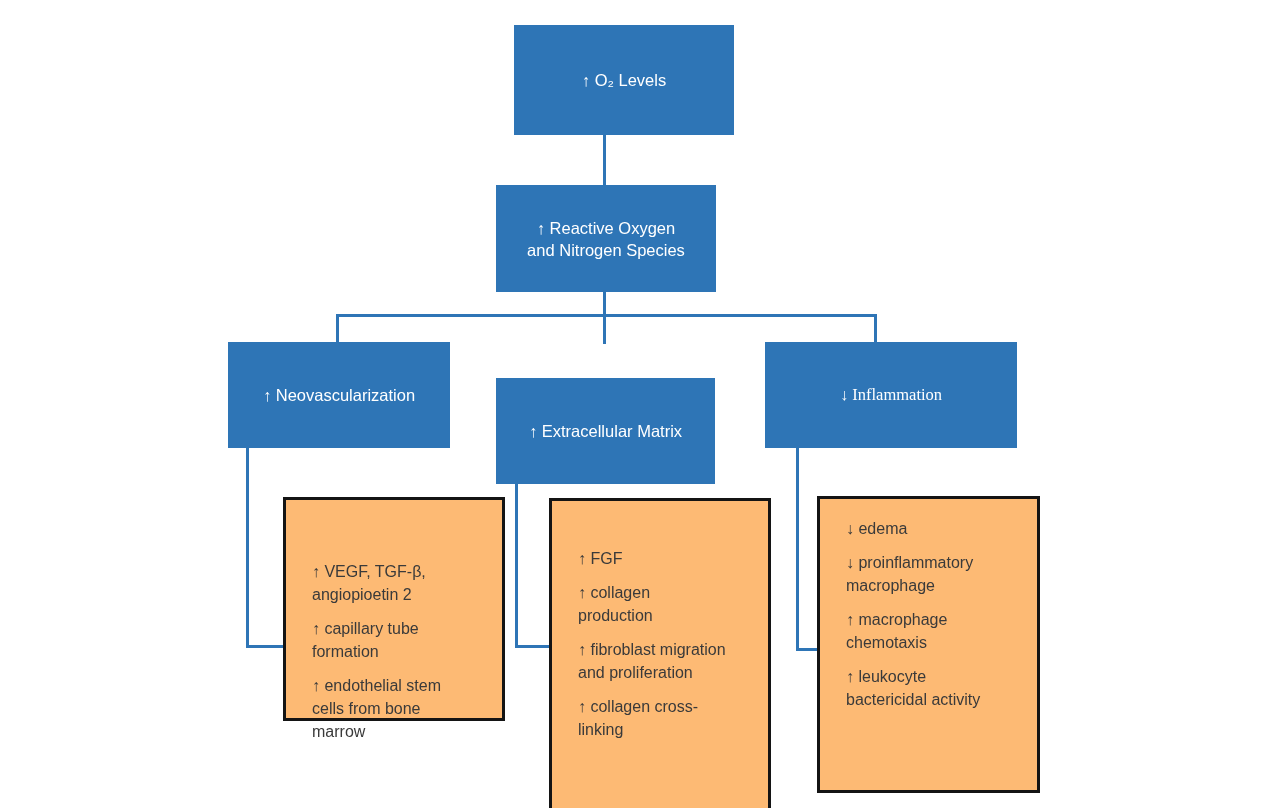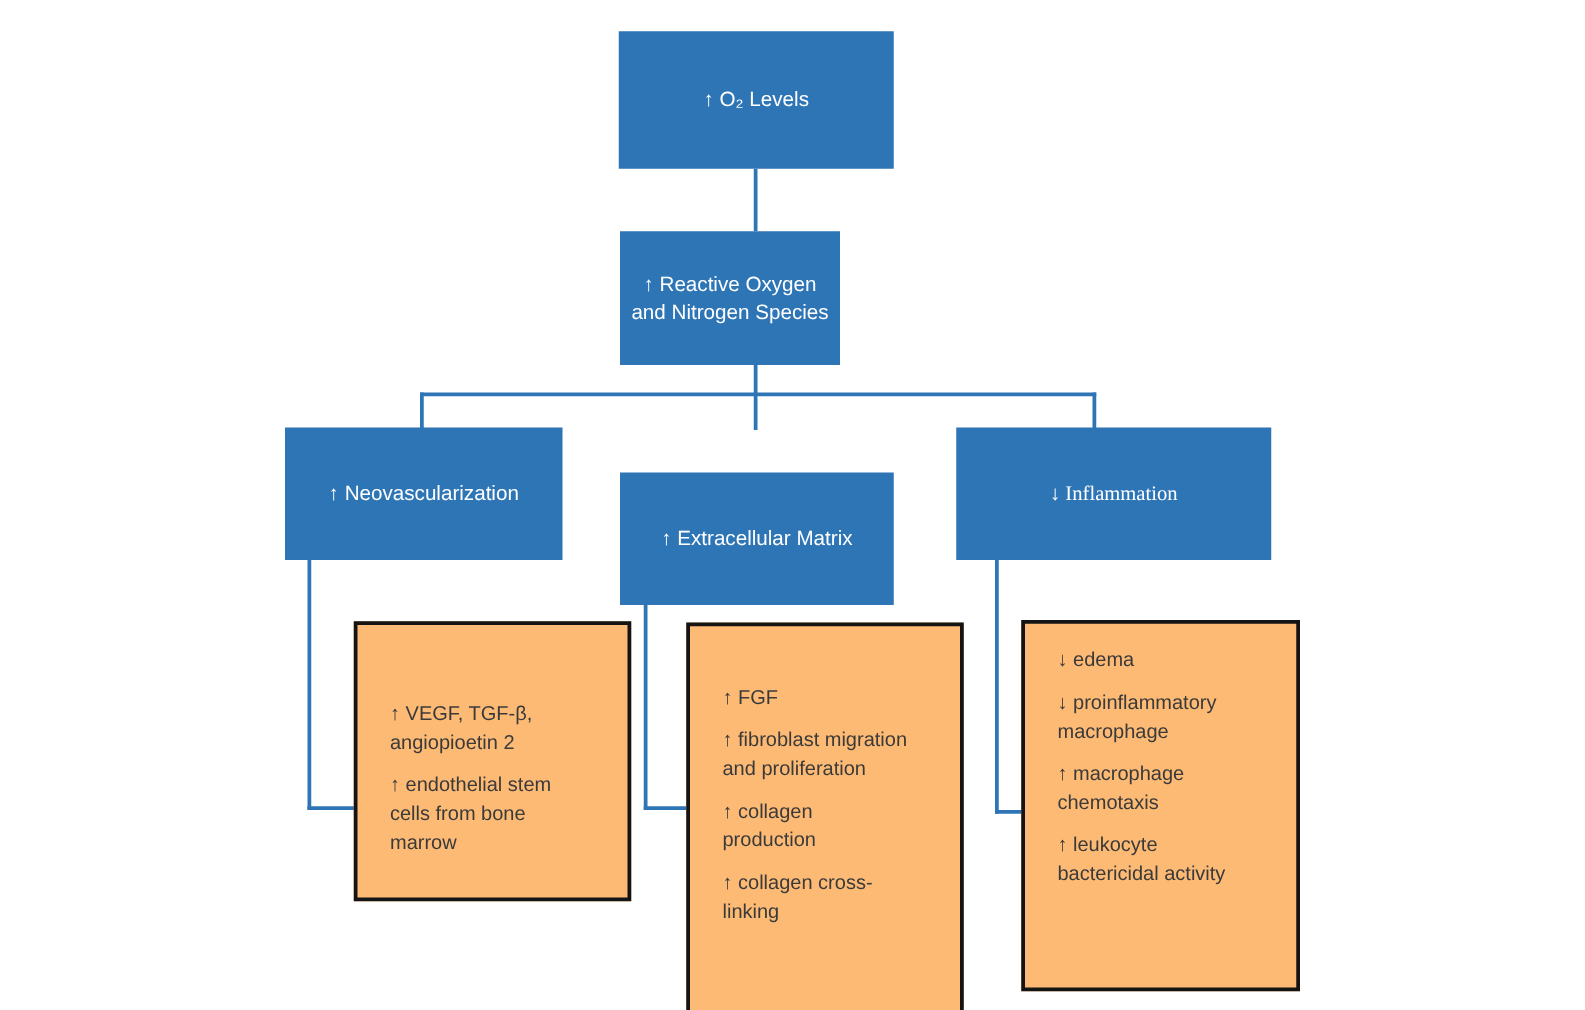--- a/index.html
+++ b/index.html
@@ -51,7 +51,7 @@
 
 <div class="stage">
 
-  <div class="bluebox" style="left:495px; top:25px; width:220px; height:110px;">
+  <div class="bluebox" style="left:514px; top:25px; width:220px; height:110px;">
     <span class="lbl">↑ O₂ Levels</span>
   </div>
 

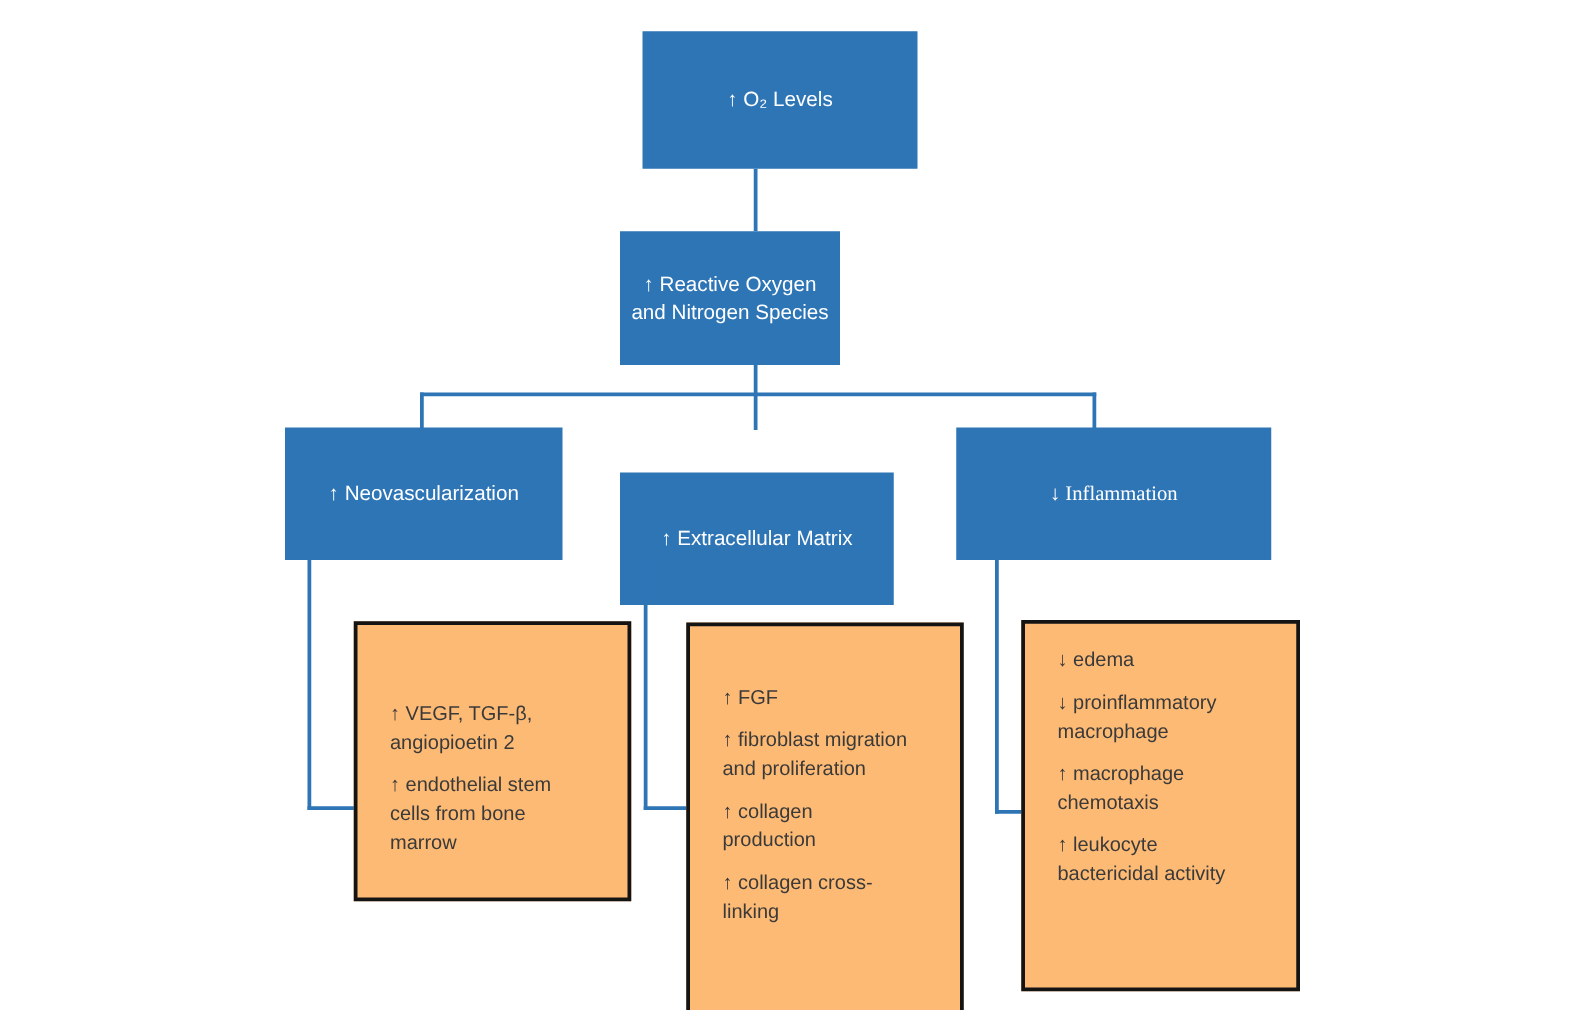--- a/index.html
+++ b/index.html
@@ -57,7 +57,7 @@
 
   <div class="line" style="left:603px; top:135px; width:3px; height:50px;"></div>
 
-  <div class="bluebox" style="left:496px; top:185px; width:176px; height:107px;">
+  <div class="bluebox" style="left:496px; top:185px; width:220px; height:107px;">
     <span class="lbl">↑ Reactive Oxygen
 and Nitrogen Species</span>
   </div>

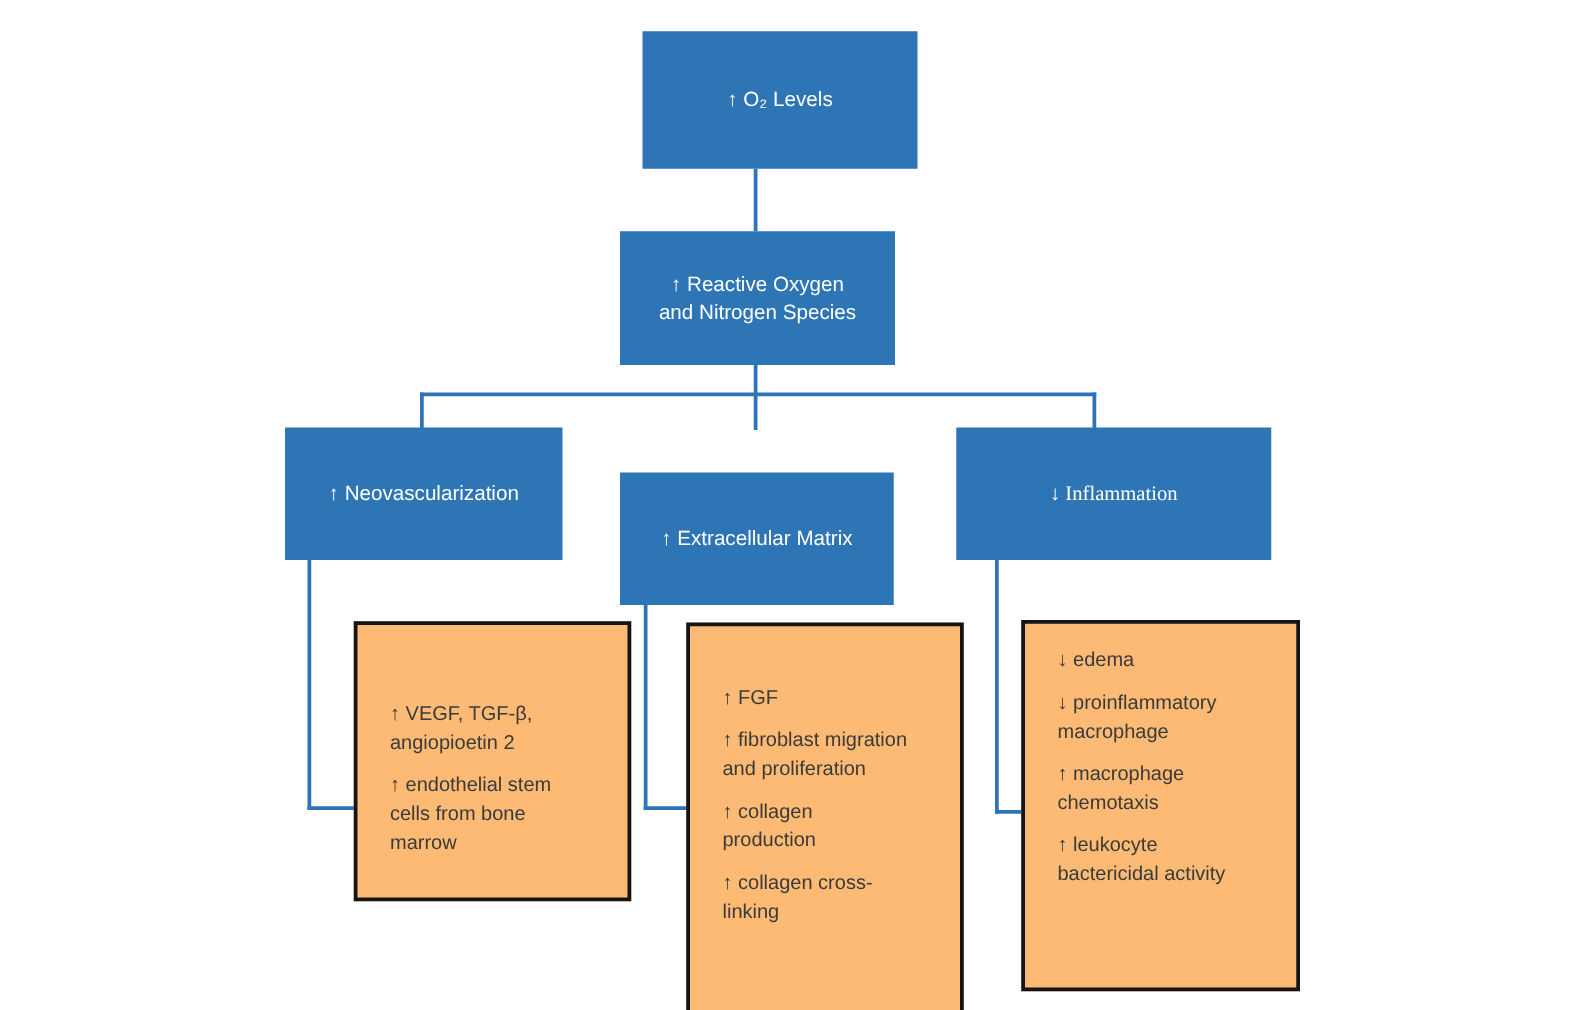--- a/index.html
+++ b/index.html
@@ -91,6 +91,8 @@
   <div class="detailbox pad-left" style="left:283px; top:497px; width:222px; height:224px;">
     <div class="item">↑ VEGF, TGF-β,
 angiopioetin 2</div>
+    <div class="item">↑ capillary tube
+formation</div>
     <div class="item">↑ endothelial stem
 cells from bone
 marrow</div>

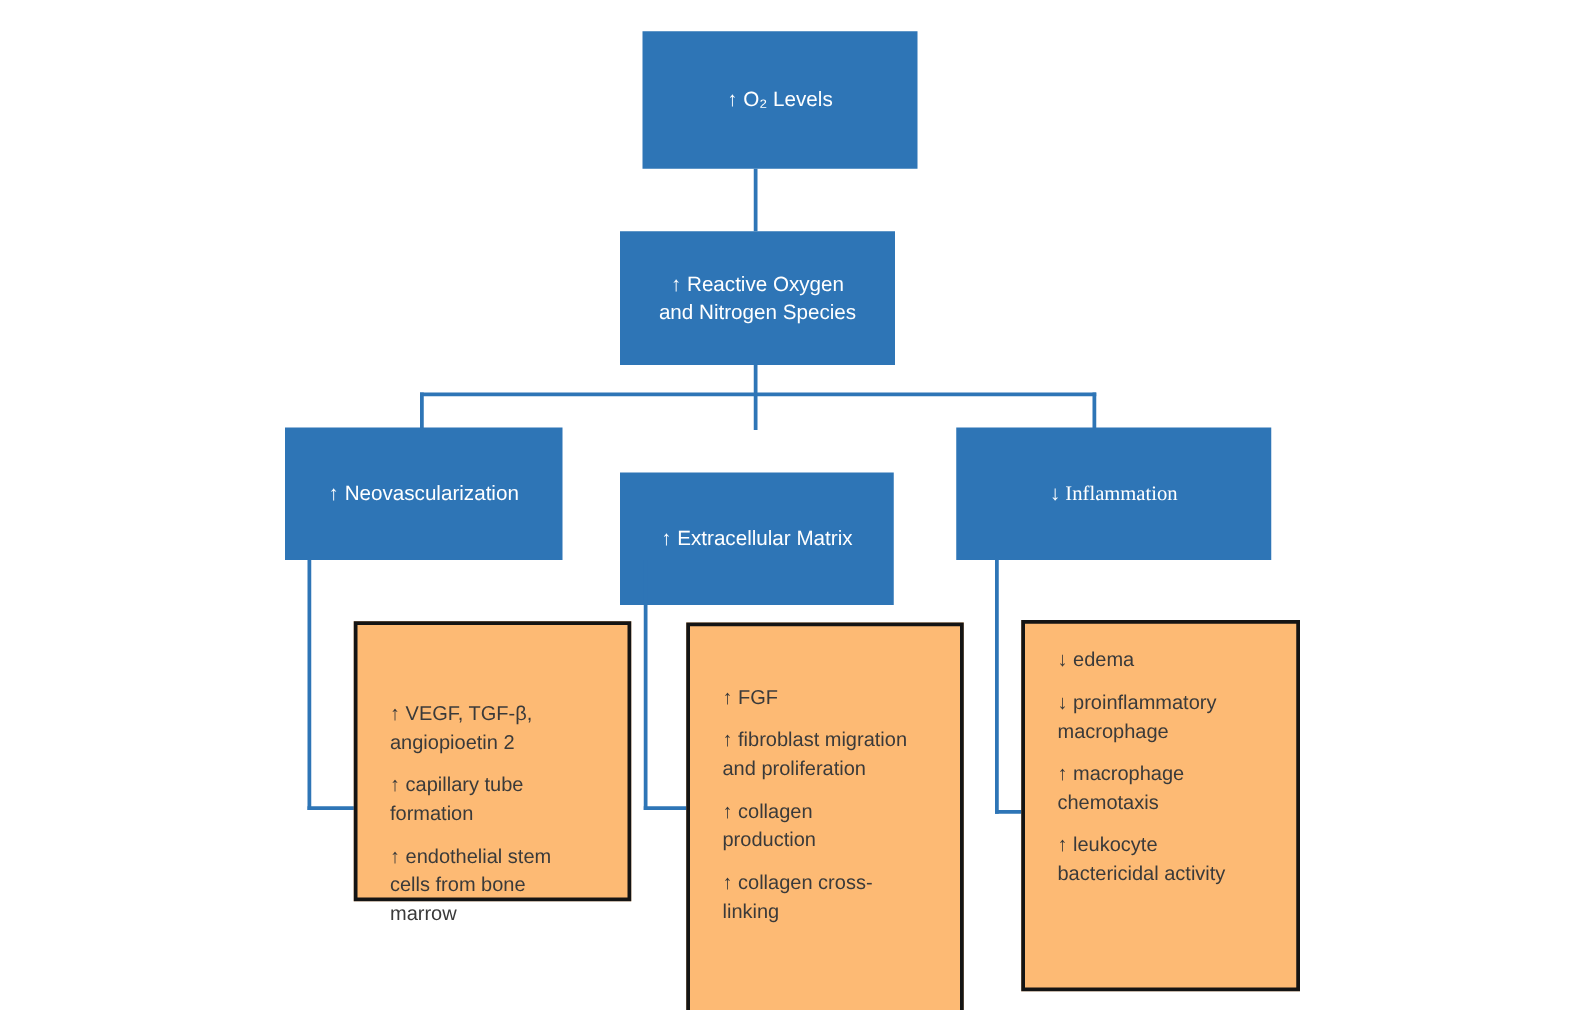--- a/index.html
+++ b/index.html
@@ -100,10 +100,10 @@
 
   <div class="detailbox pad-mid" style="left:549px; top:498px; width:222px; height:354px;">
     <div class="item">↑ FGF</div>
+    <div class="item">↑ collagen
+production</div>
     <div class="item">↑ fibroblast migration
 and proliferation</div>
-    <div class="item">↑ collagen
-production</div>
     <div class="item">↑ collagen cross-
 linking</div>
   </div>

